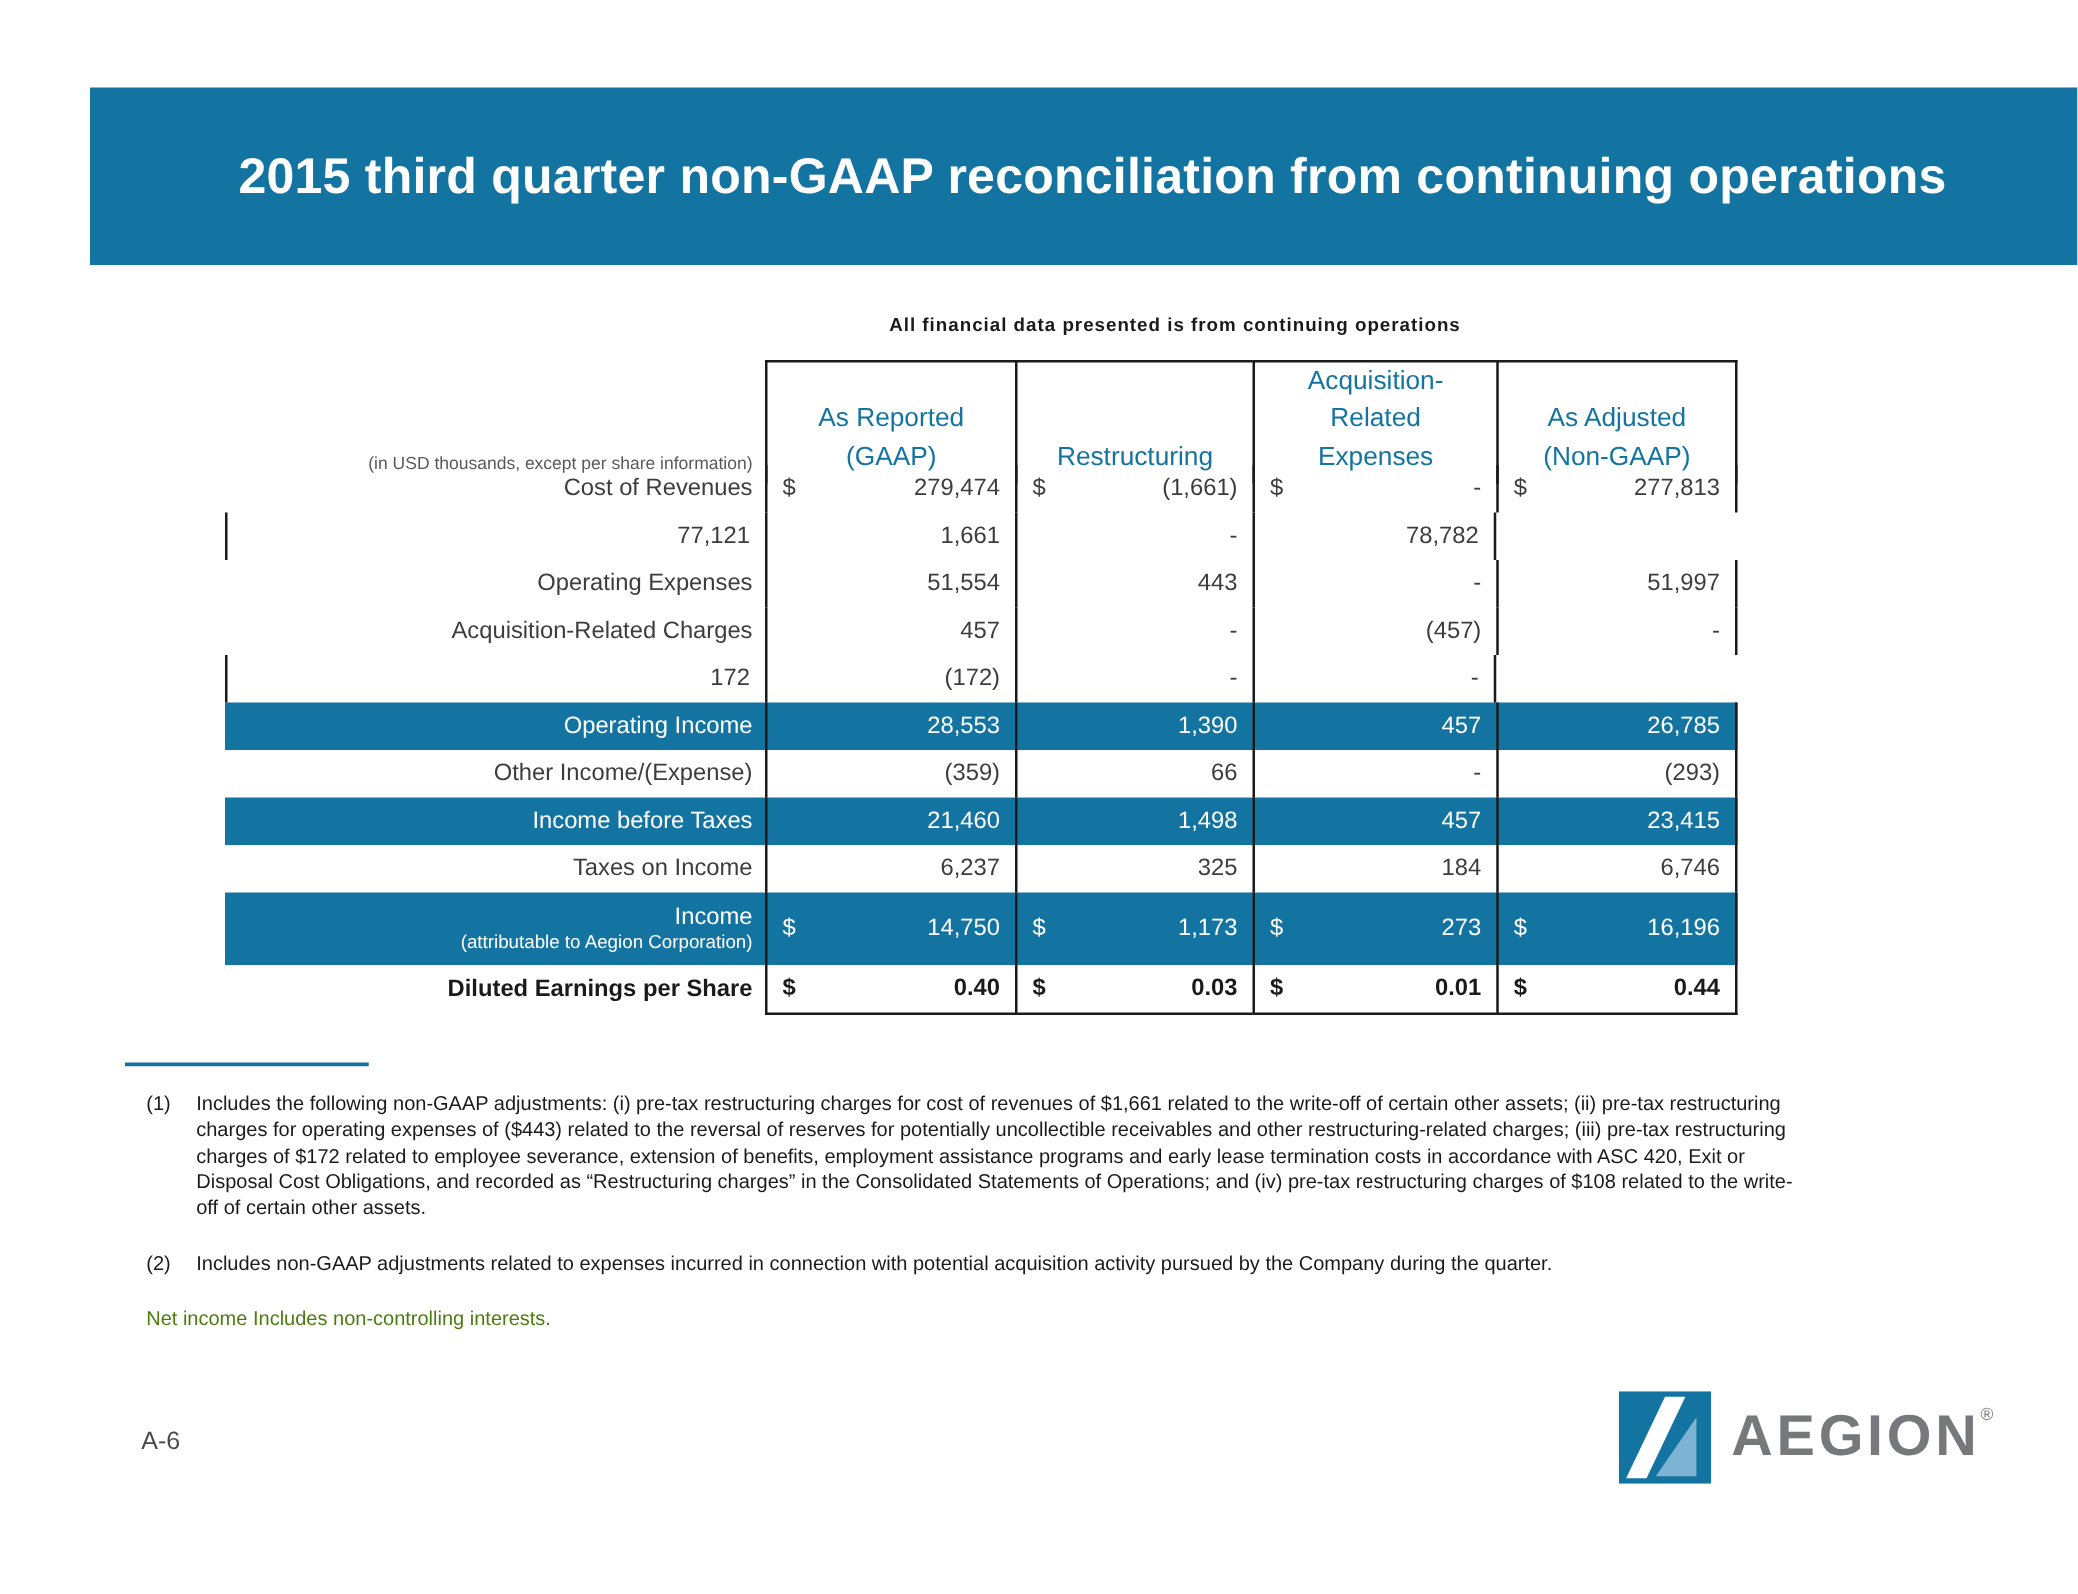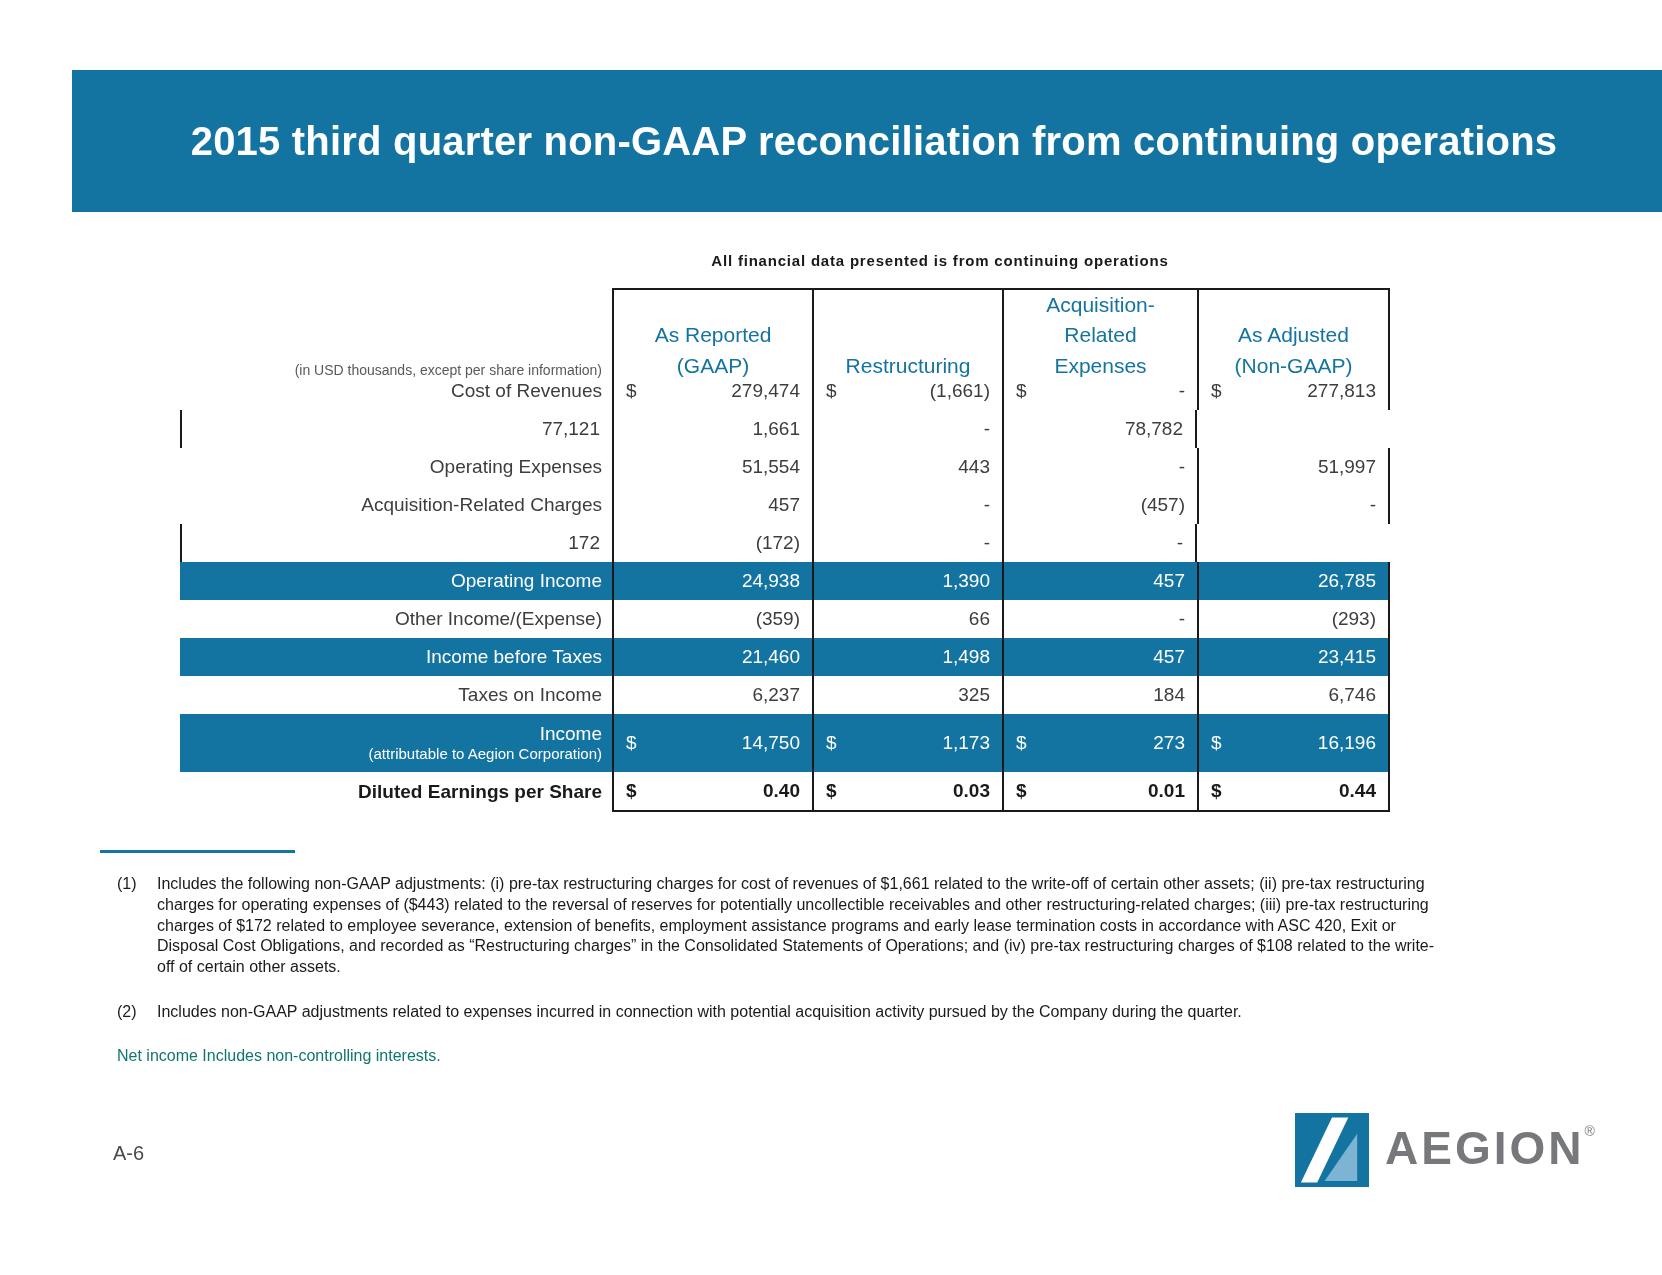--- a/index.html
+++ b/index.html
@@ -186,7 +186,7 @@
             <span>Operating Income</span>
           </div>
           <div class="cell data-cell">
-            <span class="val">24,938</span>
+            <span class="val">28,553</span>
           </div>
           <div class="cell data-cell">
             <span class="val">1,390</span>

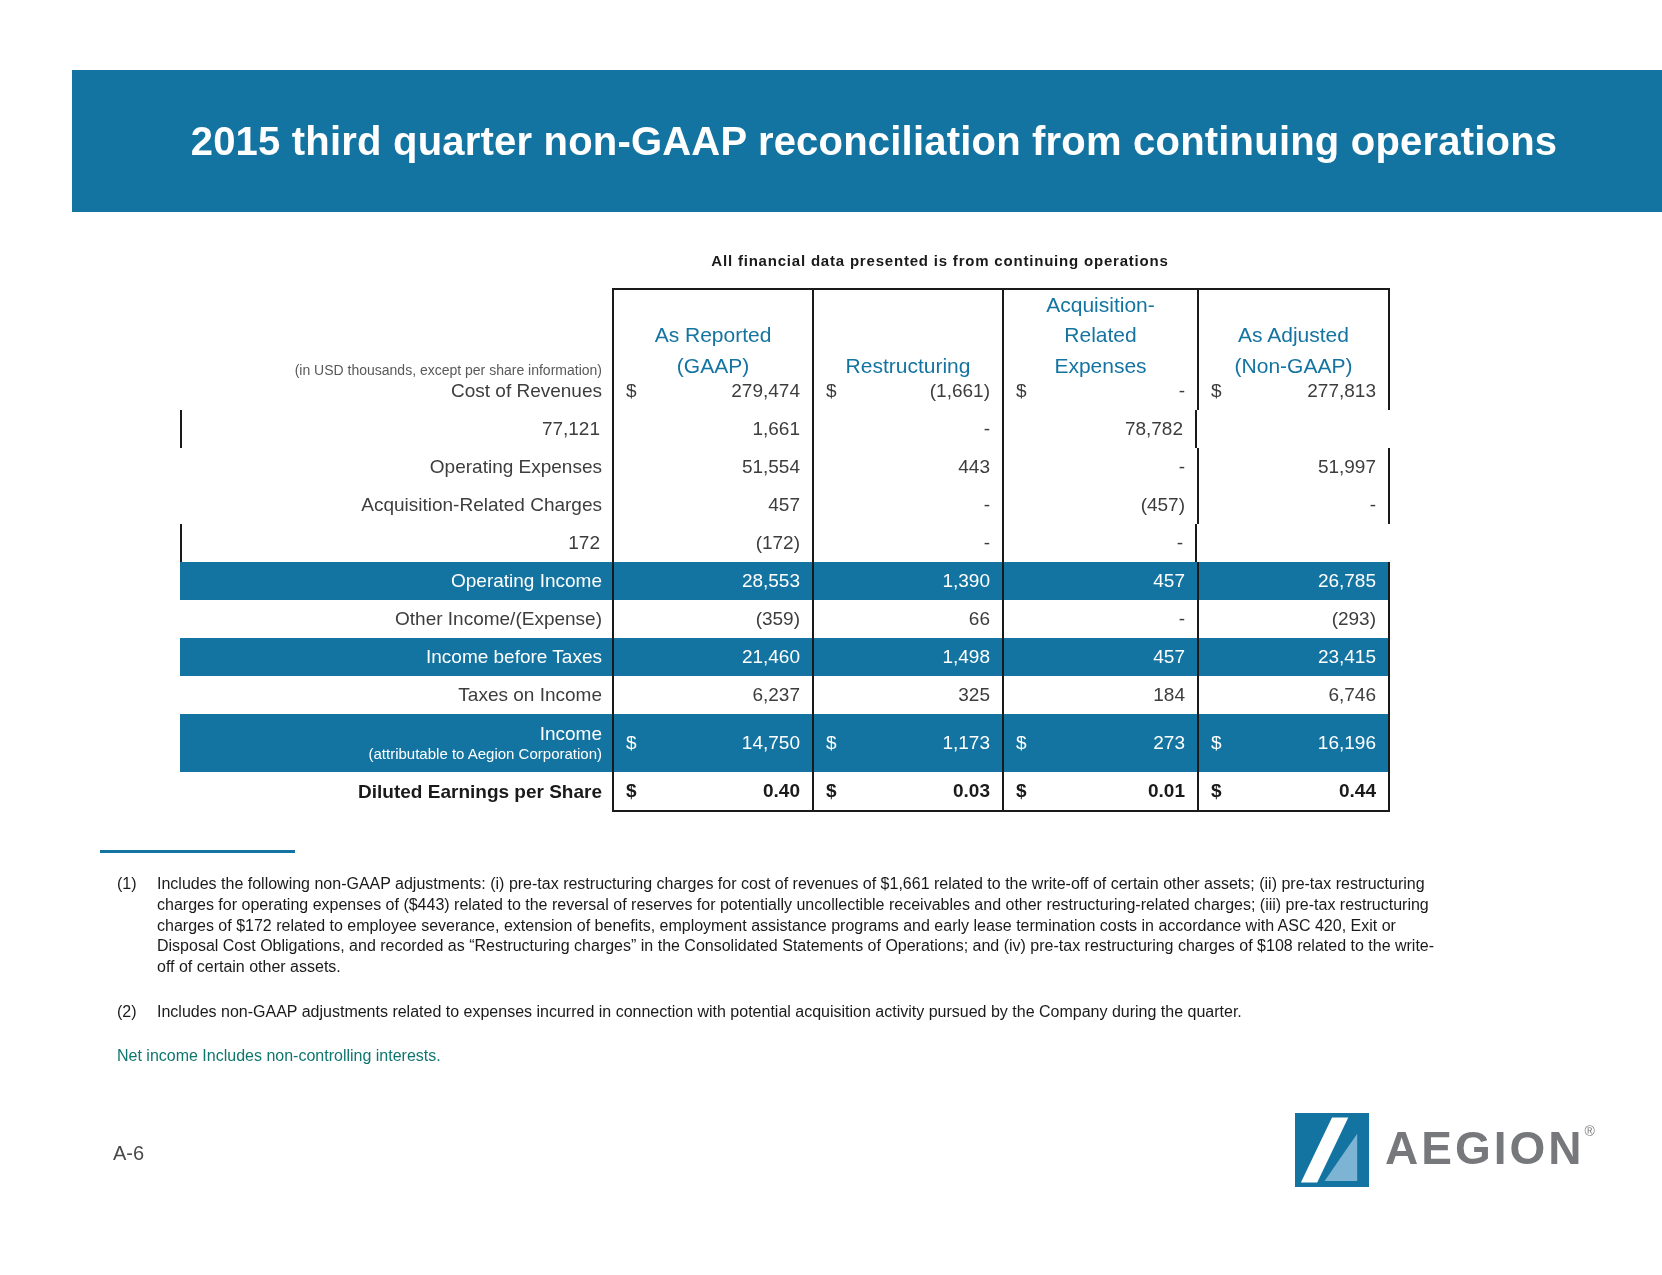--- a/index.html
+++ b/index.html
@@ -46,7 +46,7 @@
   .footnote { display:grid; grid-template-columns:40px 1fr; column-gap:0;
     font-size:16px; line-height:1.3; color:#1a1a1a; margin-bottom:24px; }
   .footnote .marker { }
-  .footnotes .plain-note { font-size:16px; color:#0f766e; }
+  .footnotes .plain-note { font-size:16px; color:#4d7c0f; }
 
   
   .page-number { position:absolute; left:113px; top:1142px; font-size:20px; color:#4a4a4a; }

